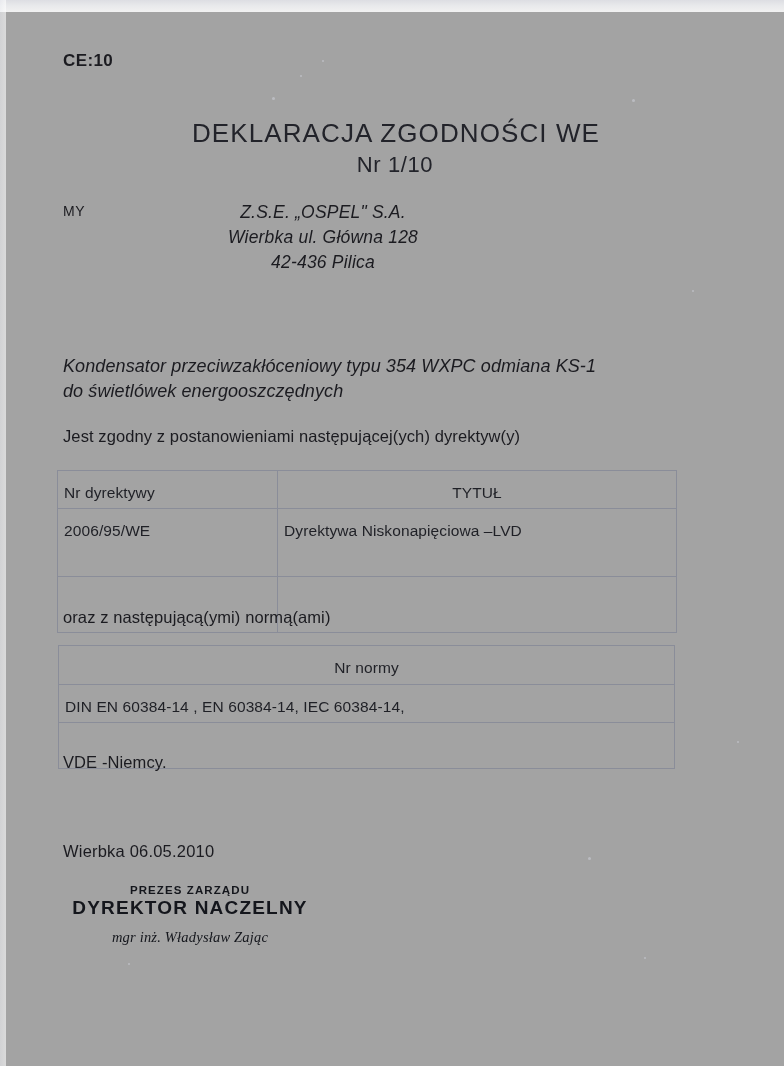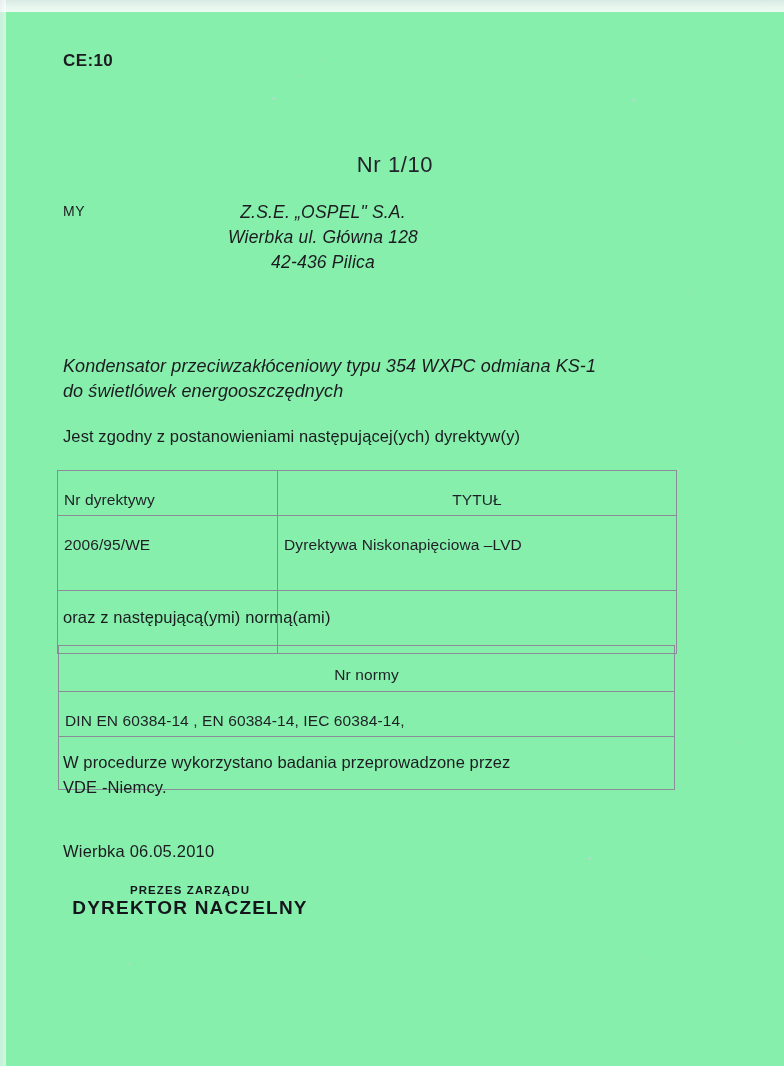--- a/index.html
+++ b/index.html
@@ -16,7 +16,7 @@
     position: relative;
     width: 784px;
     height: 1066px;
-    background: #86efac;
+    background: #a3a3a3;
     overflow: hidden;
   }
 

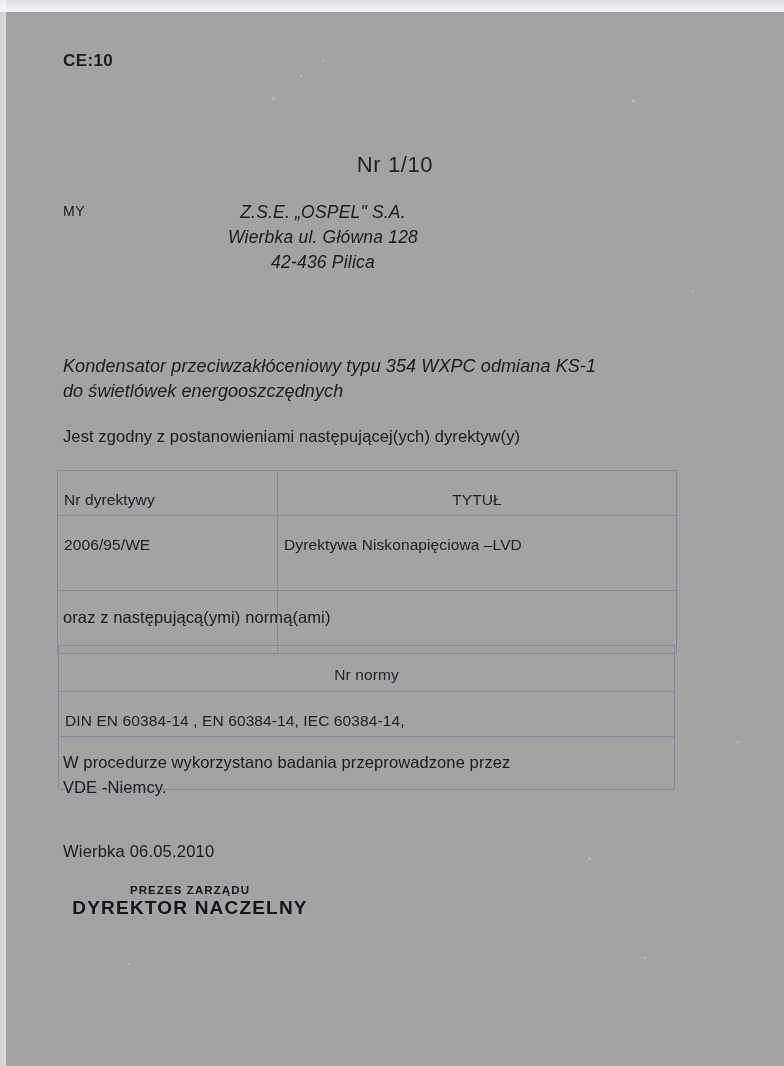--- a/index.html
+++ b/index.html
@@ -237,6 +237,7 @@
 
   <div class="ce-mark">CE:10</div>
 
+  <div class="doc-title">DEKLARACJA  ZGODNOŚCI  WE</div>
 
   <div class="doc-number">Nr 1/10</div>
 

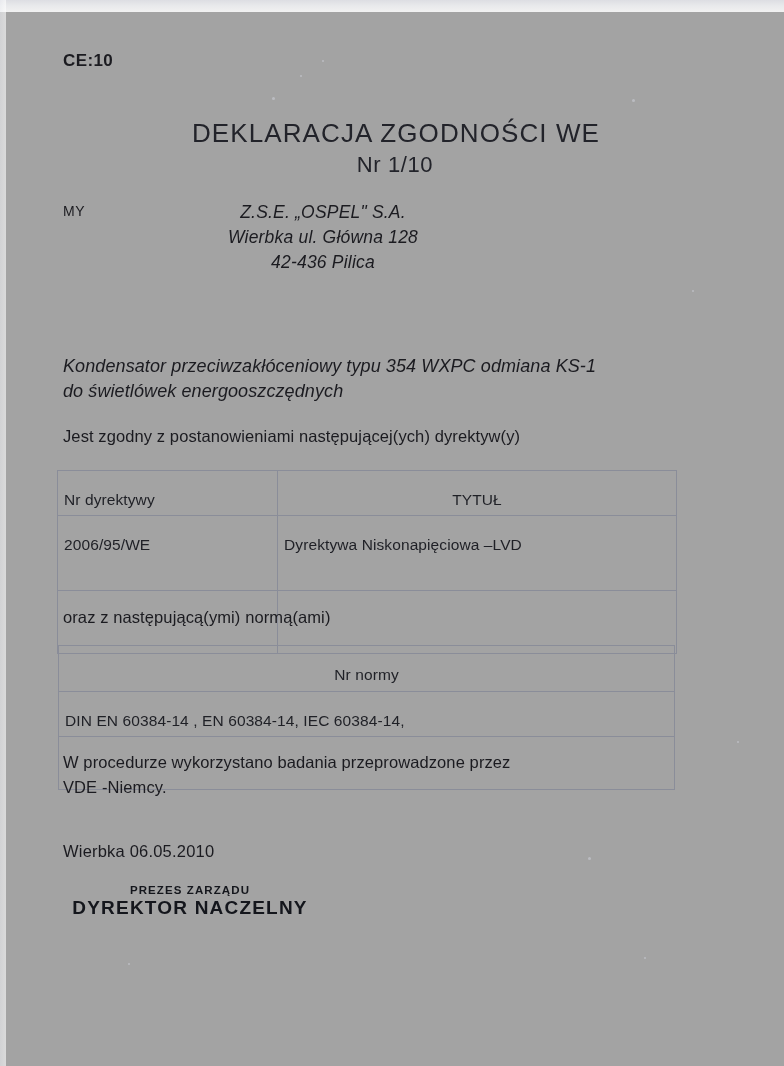--- a/index.html
+++ b/index.html
@@ -163,7 +163,7 @@
     border: 1px solid #8a8d99;
     font-size: 15.5px;
     color: #1f2026;
-    padding: 20px 6px 4px 6px;
+    padding: 13px 6px 4px 6px;
     vertical-align: top;
     letter-spacing: .1px;
   }

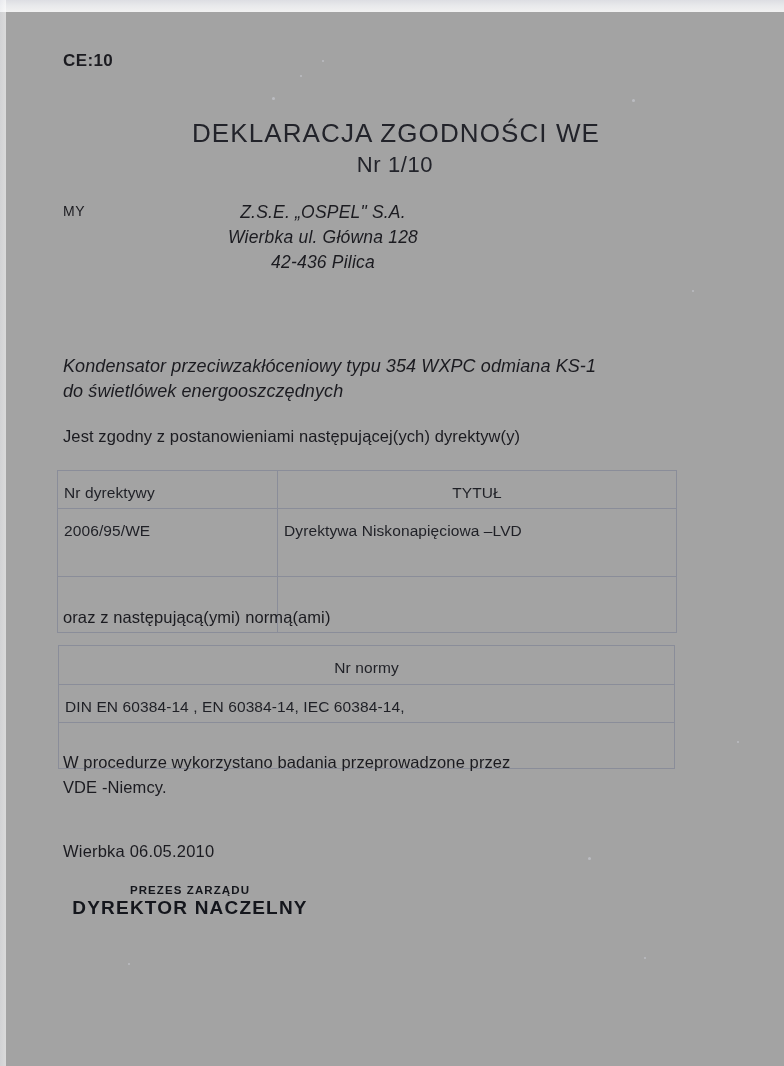--- a/index.html
+++ b/index.html
@@ -291,7 +291,6 @@
     </table>
 
   <div class="vde-note">
-    <div>W procedurze wykorzystano badania przeprowadzone przez</div>
     <div>VDE -Niemcy.</div>
   </div>
 

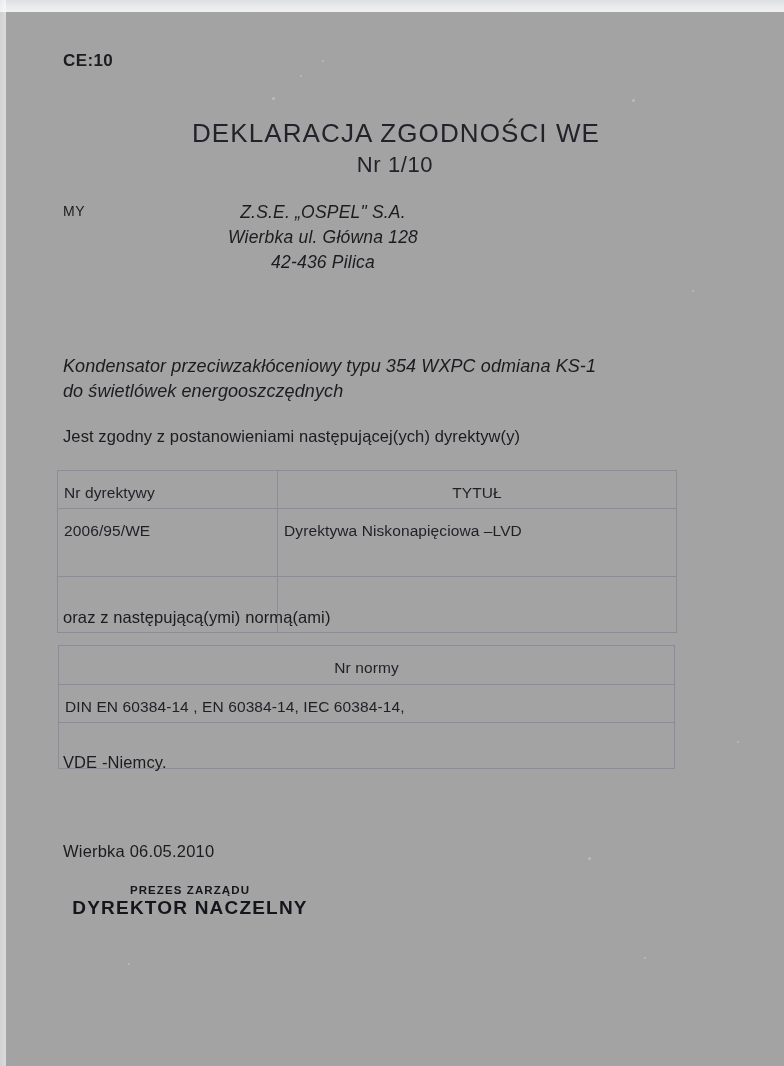--- a/index.html
+++ b/index.html
@@ -299,6 +299,7 @@
   <div class="signature">
     <div class="sig-role-1">PREZES ZARZĄDU</div>
     <div class="sig-role-2">DYREKTOR NACZELNY</div>
+    <div class="sig-name">mgr inż. Władysław Zając</div>
   </div>
 
 </div>

